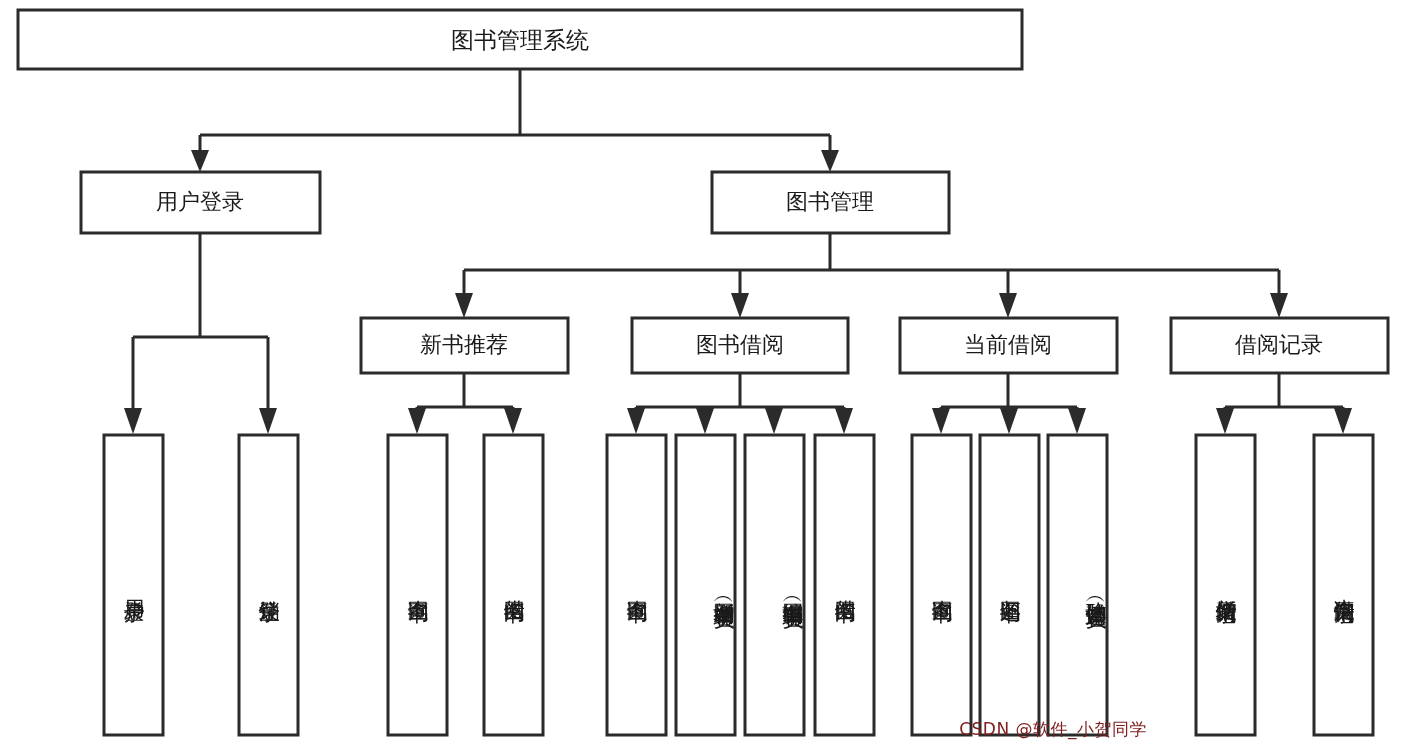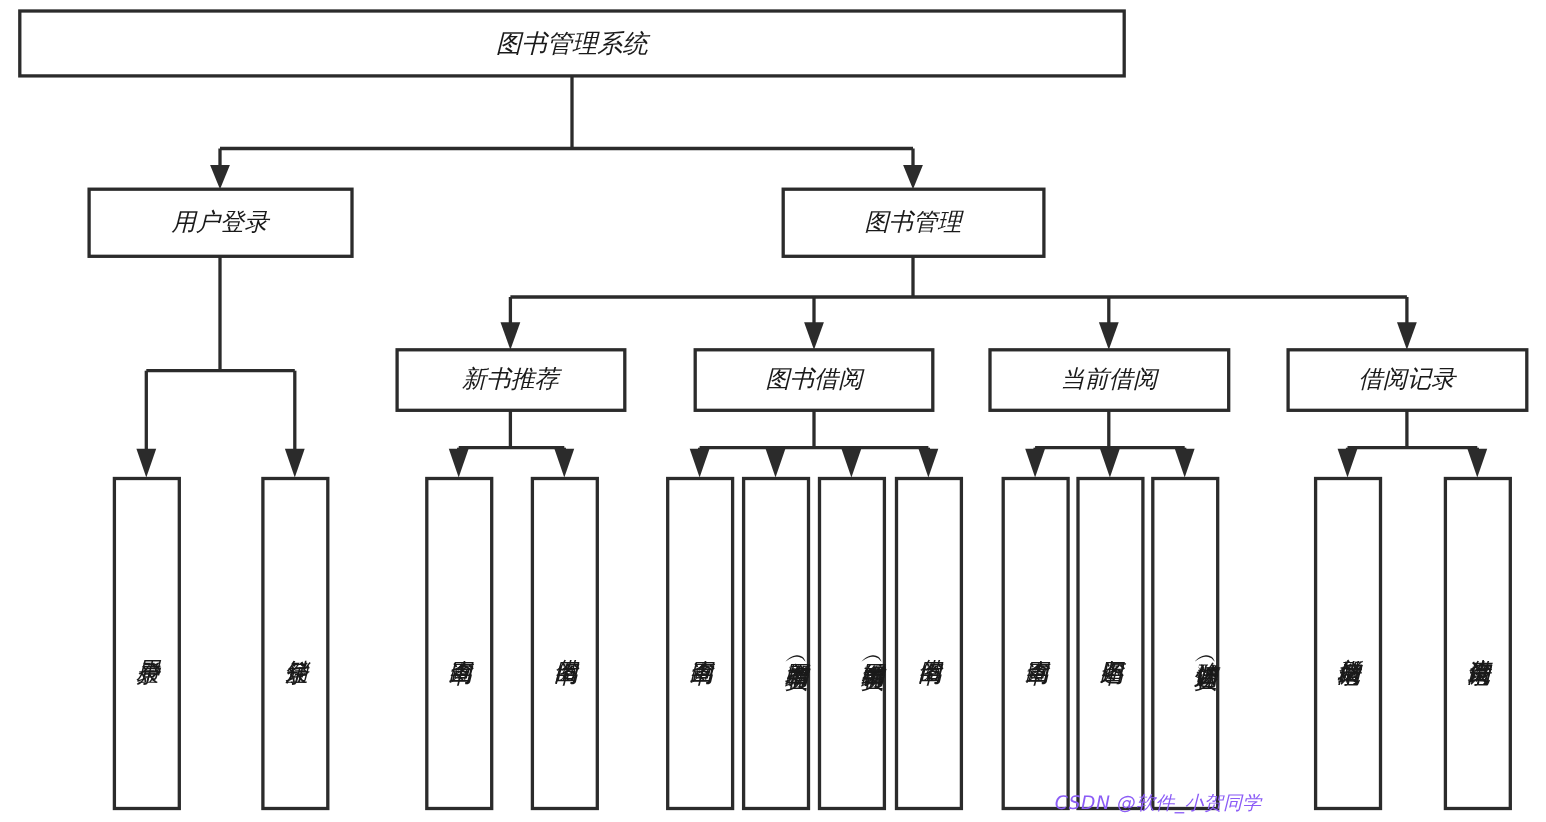--- a/index.html
+++ b/index.html
@@ -19,7 +19,6 @@
     position: relative;
     width: 1159px;
     height: 747px;
-    font-style: italic;
   }
   svg#diagram-svg {
     position: absolute;

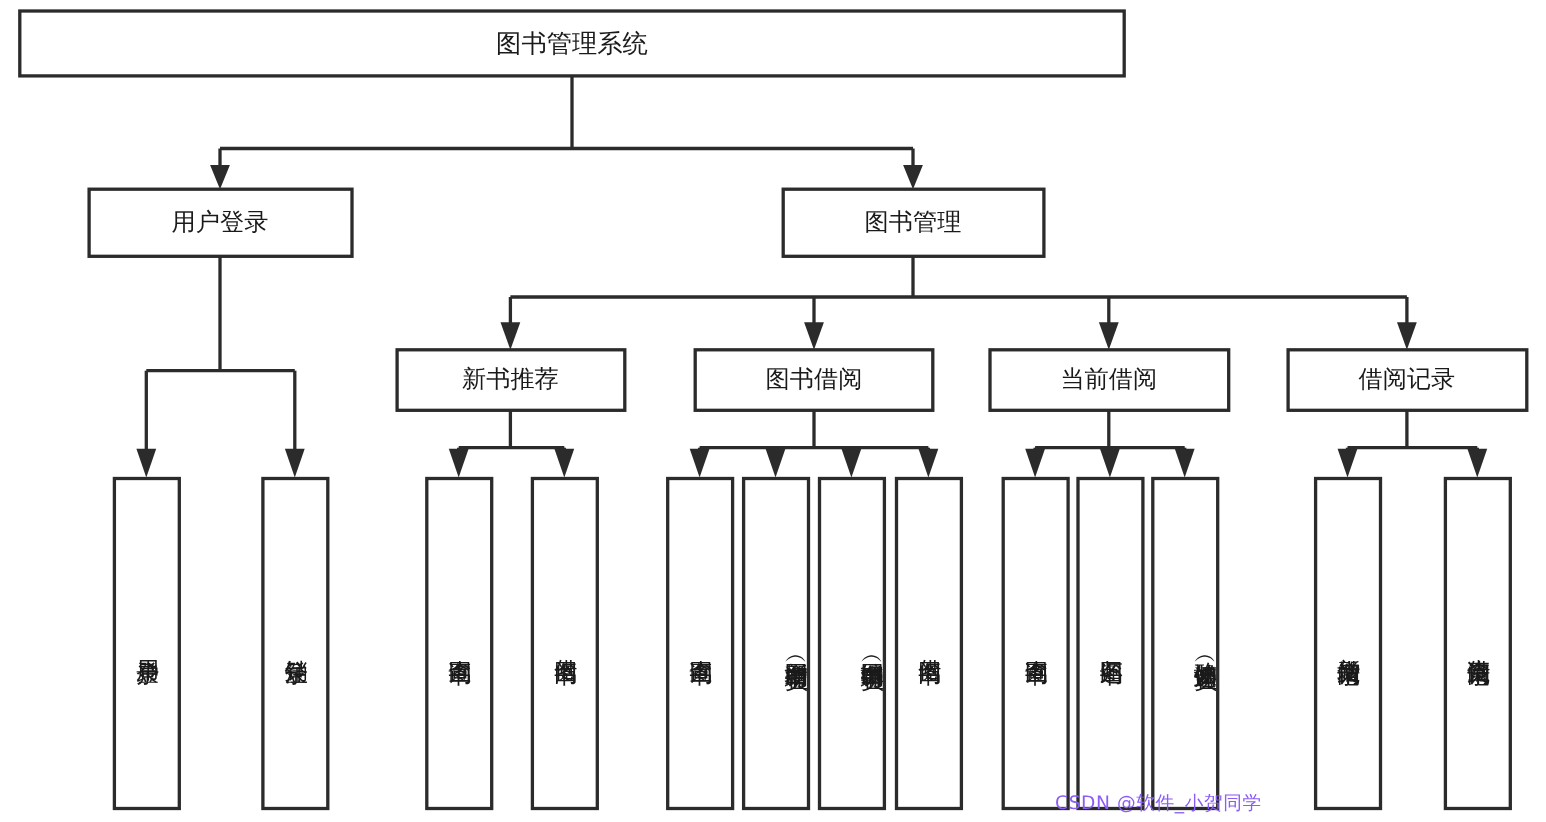--- a/index.html
+++ b/index.html
@@ -78,7 +78,7 @@
     bottom: 6px;
     font-family: "DejaVu Sans", "Liberation Sans", sans-serif;
     font-size: 17px;
-    color: #8b5cf6;
+    color: #7f1d1d;
     white-space: nowrap;
     letter-spacing: 0.5px;
   }

